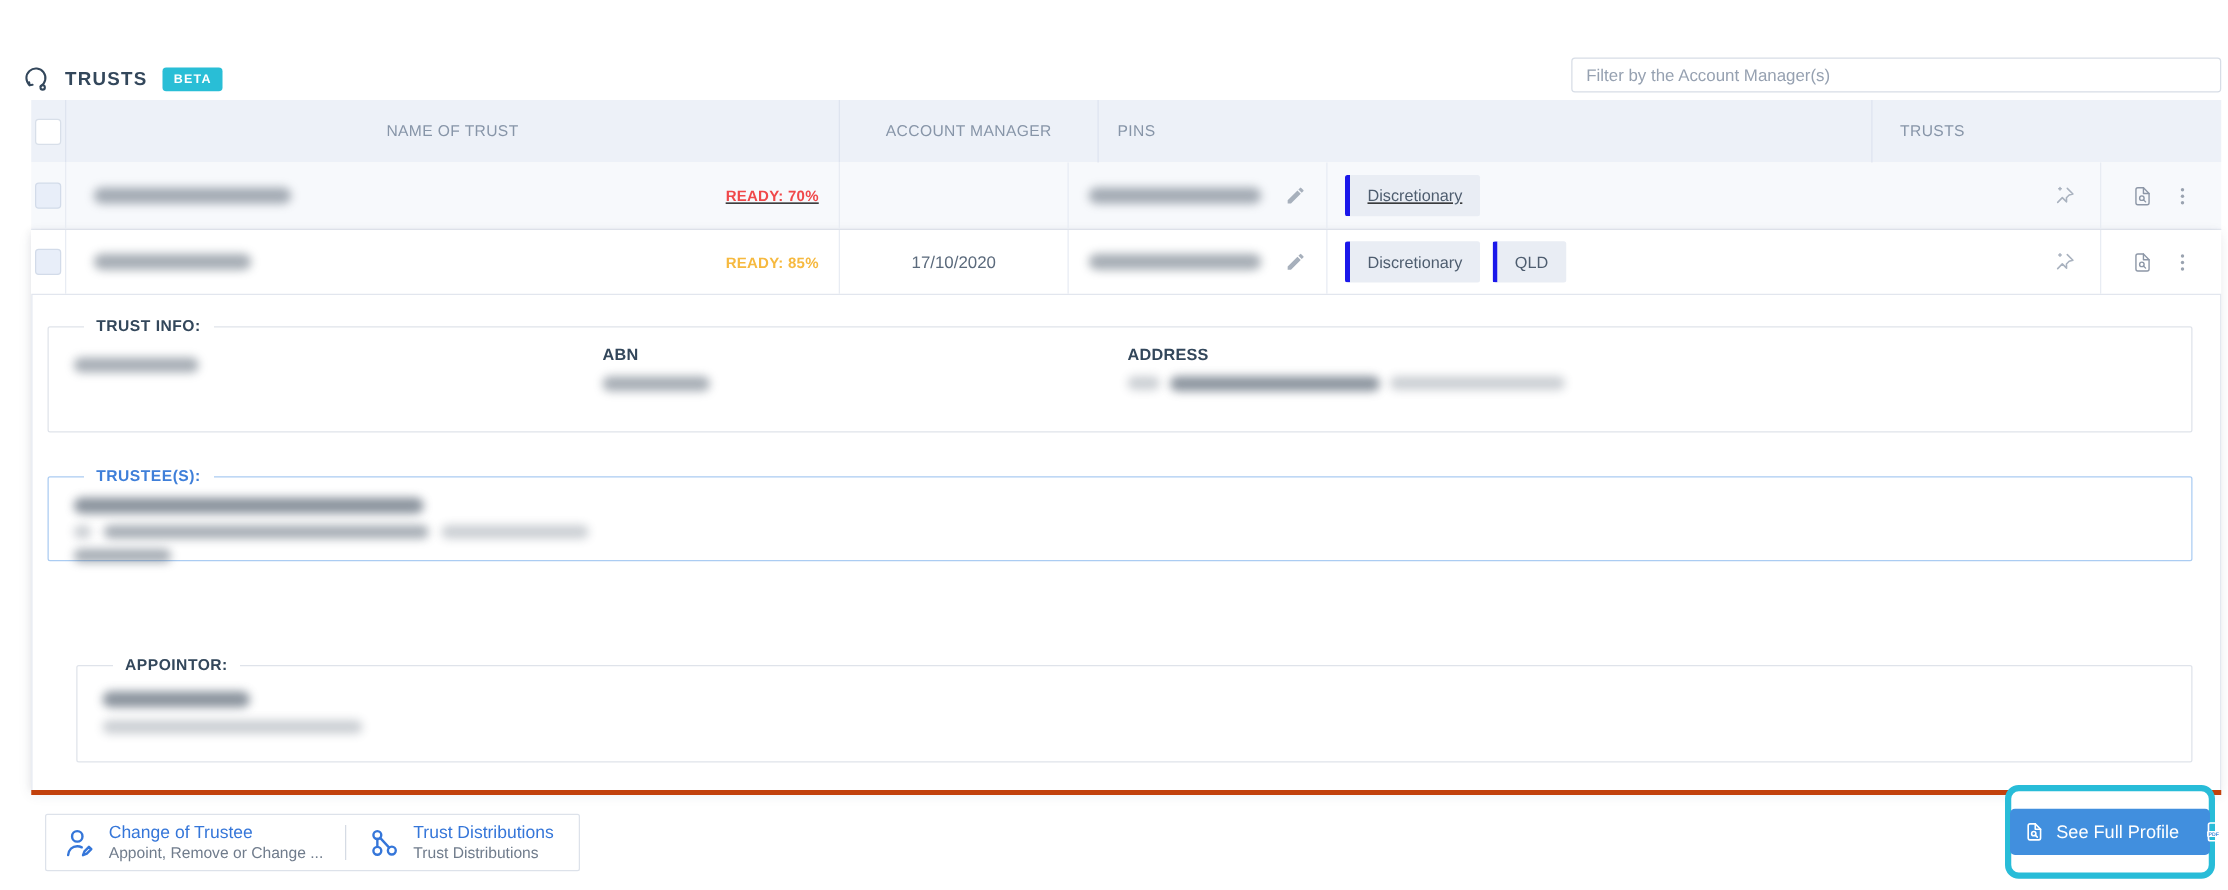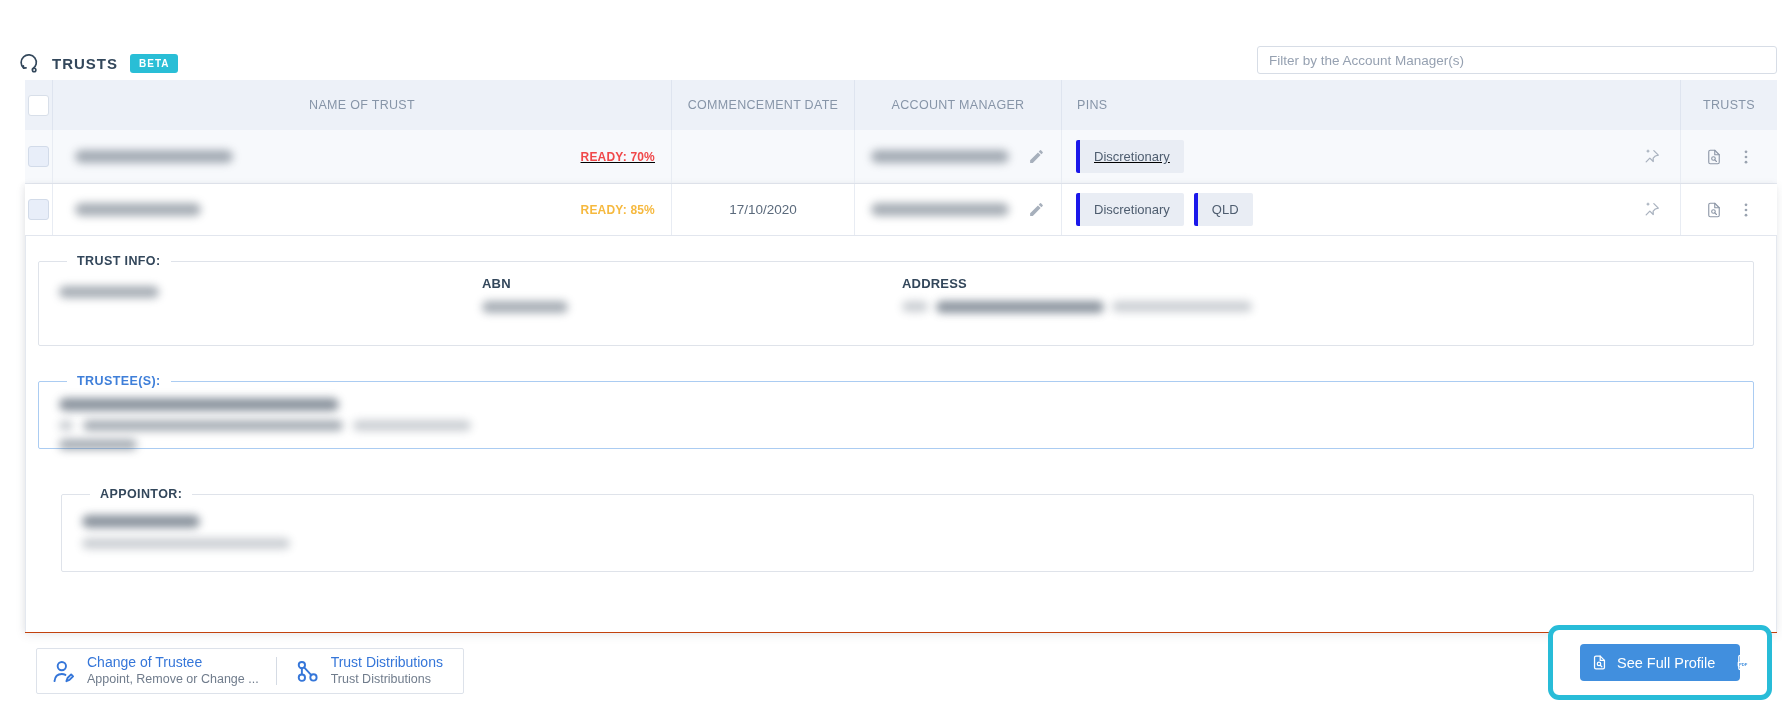--- a/index.html
+++ b/index.html
@@ -126,7 +126,6 @@
           <div class="checkbox head"></div>
         </div>
       <div class="cell col-name">NAME OF TRUST</div>
-      <div class="cell col-date">COMMENCEMENT DATE</div>
       <div class="cell col-mgr">ACCOUNT MANAGER</div>
       <div class="cell col-pins">PINS</div>
       <div class="cell col-actions">TRUSTS</div>

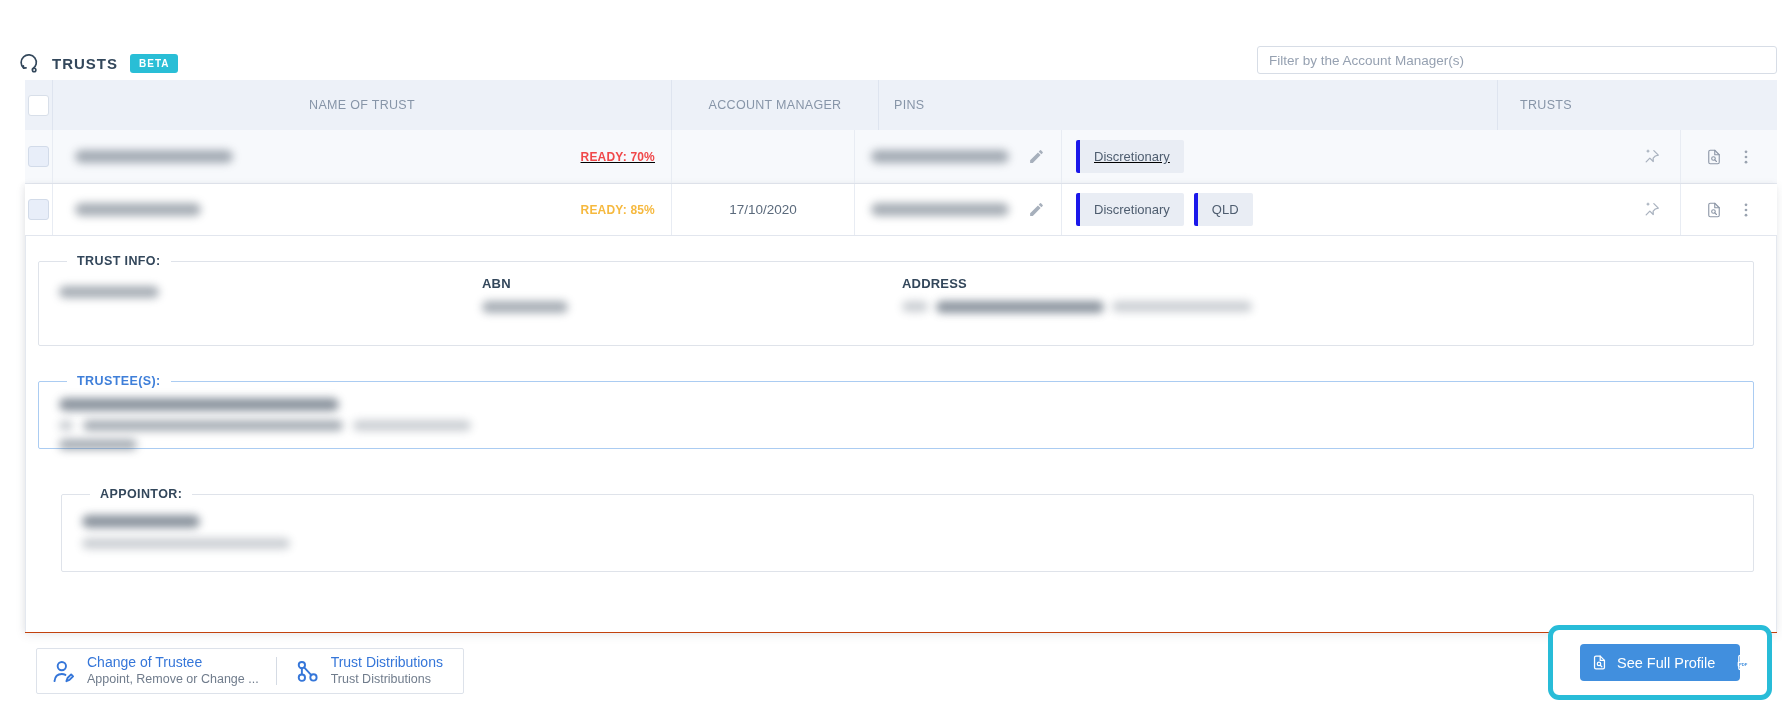--- a/index.html
+++ b/index.html
@@ -68,7 +68,7 @@
   legend { font-size:12.5px; font-weight:bold; letter-spacing:.4px; color:#33475b;
     padding:0 10px; margin-left:8px; }
   .fs-trust-info { height:92px; margin-bottom:28px; }
-  .fs-trustees { height:75px; margin-bottom:38px; border-color:#abccf2; }
+  .fs-trustees { height:75px; margin-bottom:76px; border-color:#abccf2; }
   .fs-trustees legend { color:#3f7fd9; }
   .fs-appointor { height:85px;margin-left:23px; }
   .fields-row { display:flex; margin-top:6px; }

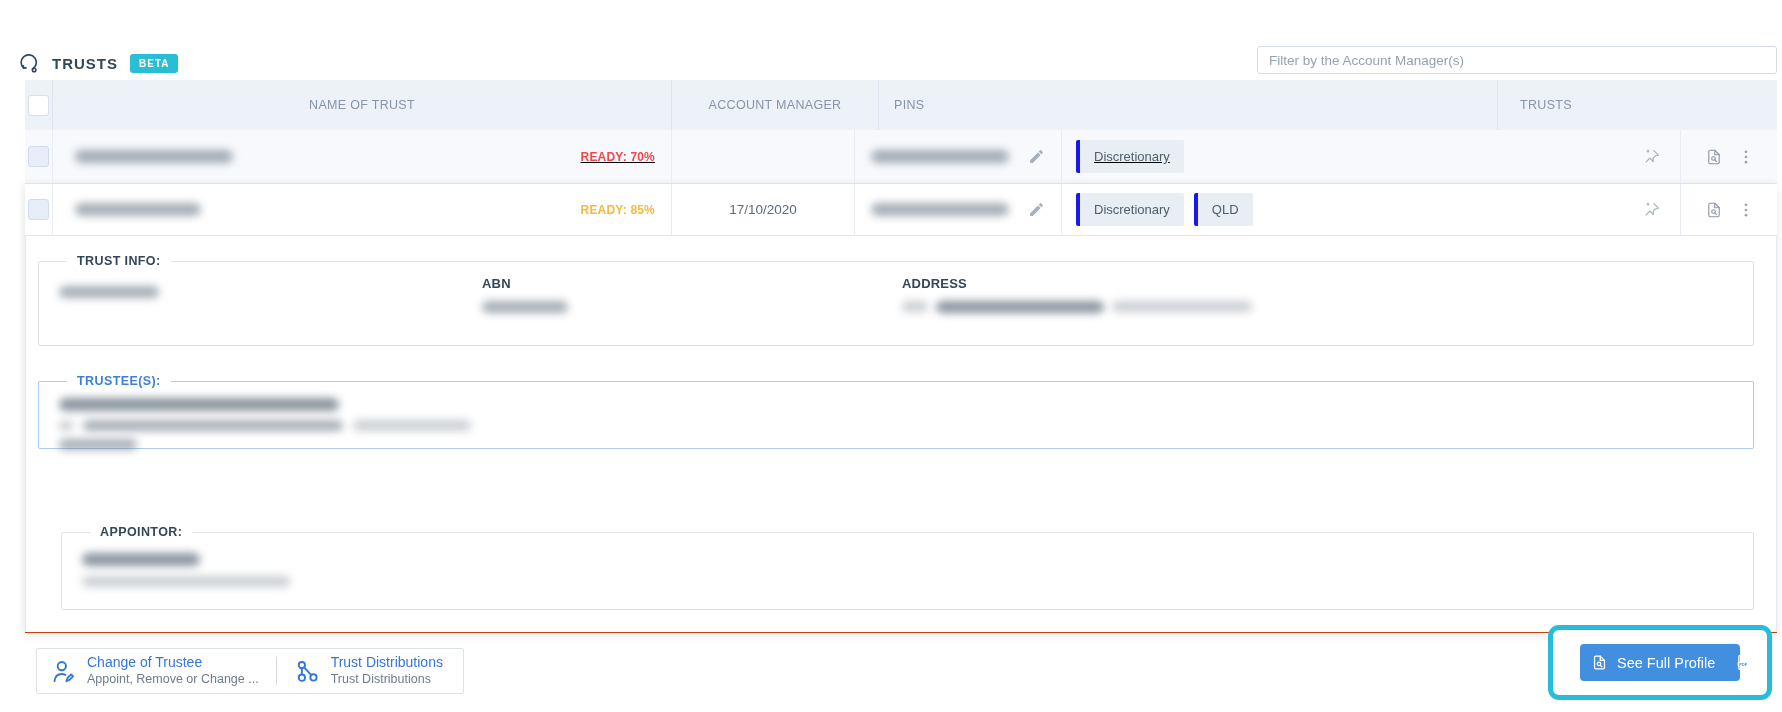--- a/index.html
+++ b/index.html
@@ -78,7 +78,7 @@
   .line { display:flex; gap:10px; }
 
   
-  .footer { position:relative; height:80px; border-top:1px solid #c2410c;
+  .footer { position:relative; height:80px; border-top:4px solid #c2410c;
     display:flex; justify-content:space-between; padding:15px 0 0 11px; }
   .footer-box { display:inline-flex; align-items:center; height:46px;
     border:1px solid #dde2ea; border-radius:2px; background:#fff; padding:0 20px 0 13px; }

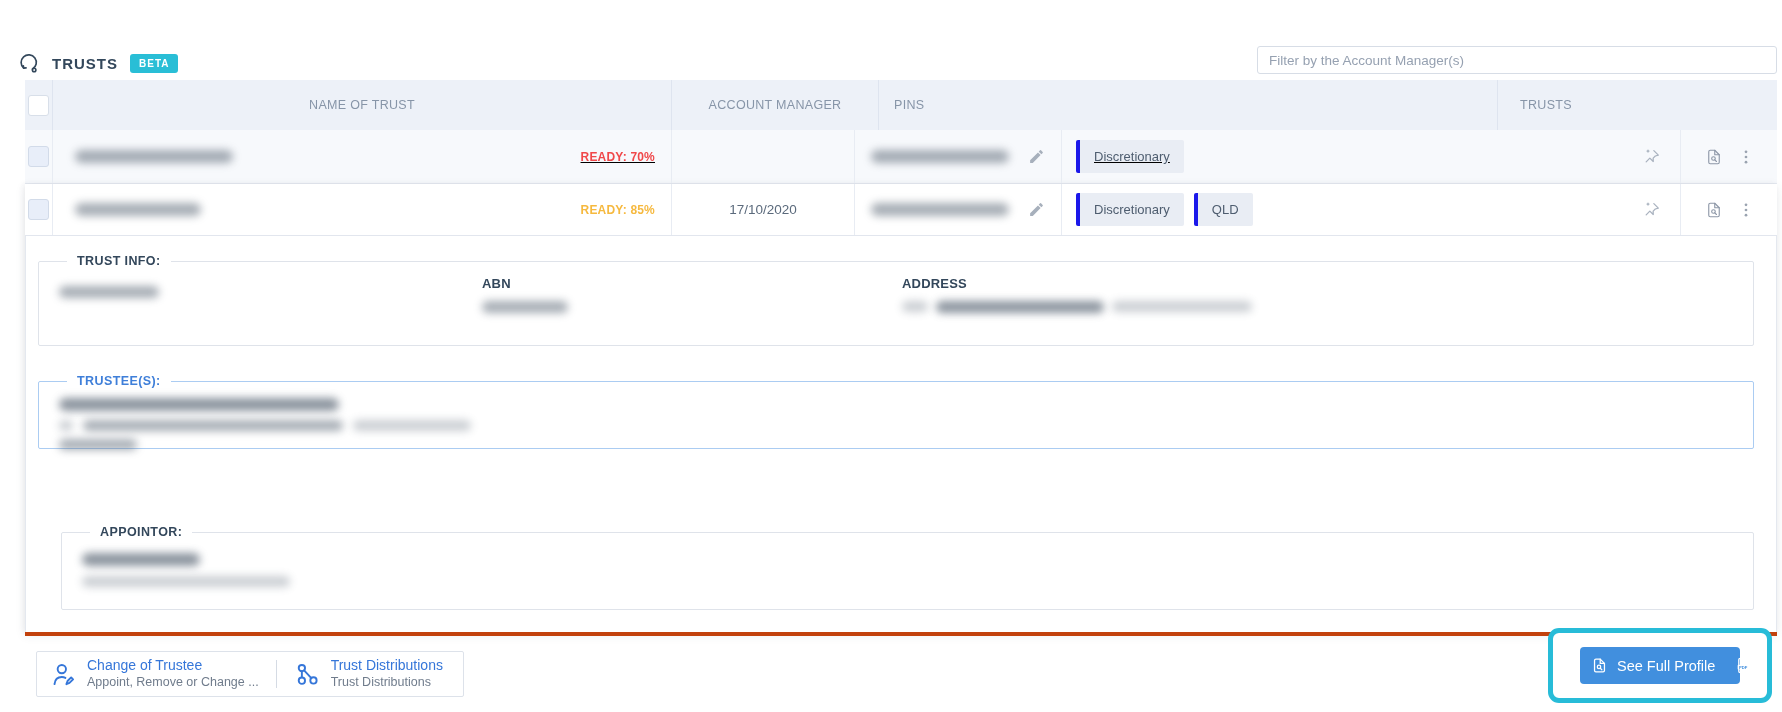--- a/index.html
+++ b/index.html
@@ -88,7 +88,7 @@
   .footer-item .t2 { color:#707c8c; font-size:12.5px; }
   .footer-sep { width:1px; height:28px; background:#d5dbe4; margin:0 17px; }
 
-  .highlight-ring { position:absolute; top:-8px; right:5px; width:224px; height:75px;
+  .highlight-ring { position:absolute; top:-8px; right:5px; width:168px; height:75px;
     border:5px solid #28bcd8; border-radius:11px; background:#fff;
     display:flex; align-items:center; justify-content:center; }
   .profile-btn { display:flex; align-items:center; gap:9px; width:160px; height:37px;

